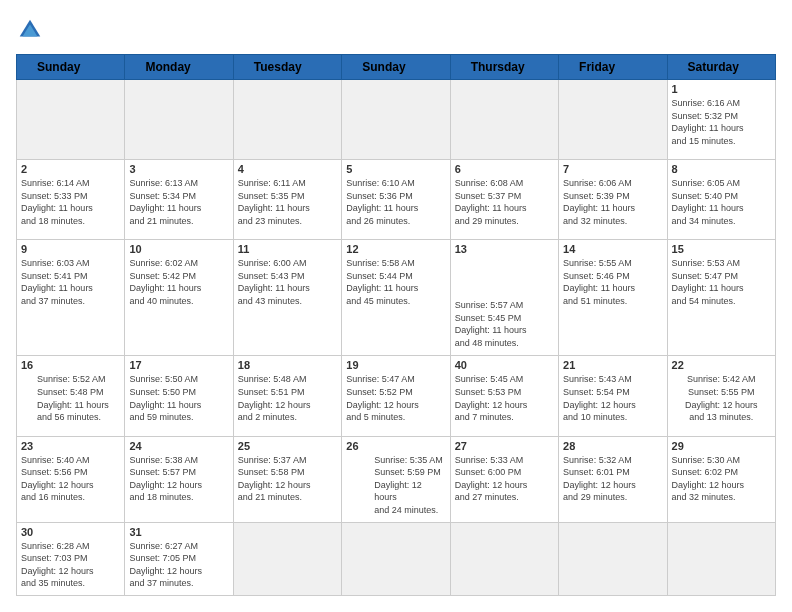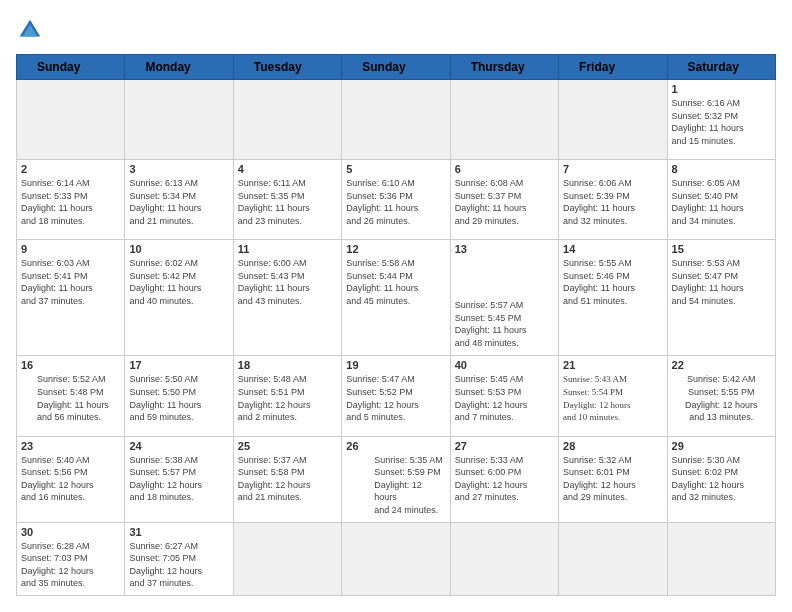--- a/index.html
+++ b/index.html
@@ -277,7 +277,7 @@
           </td>
           <td>
             <span class="day-number">21</span>
-            <div class="day-info" style="white-space: pre-line; font-family: Liberation Serif, serif;">Sunrise: 5:43 AM
+            <div class="day-info" style="white-space: pre-line;">Sunrise: 5:43 AM
 Sunset: 5:54 PM
 Daylight: 12 hours
 and 10 minutes.</div>

